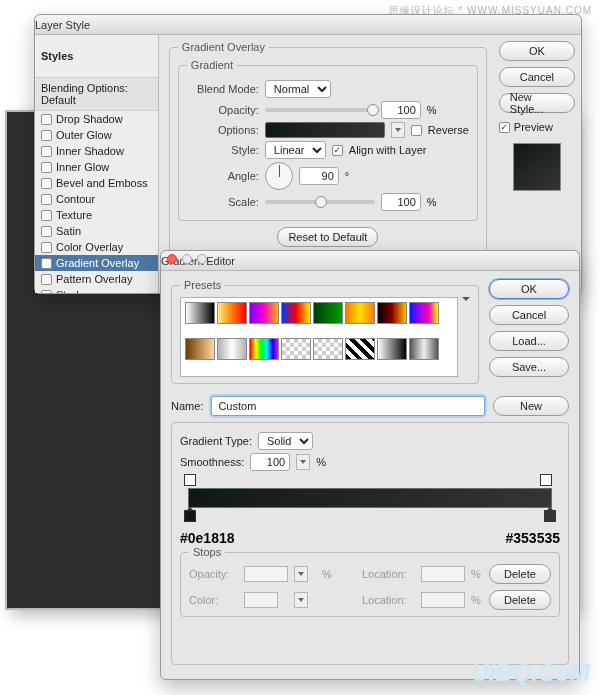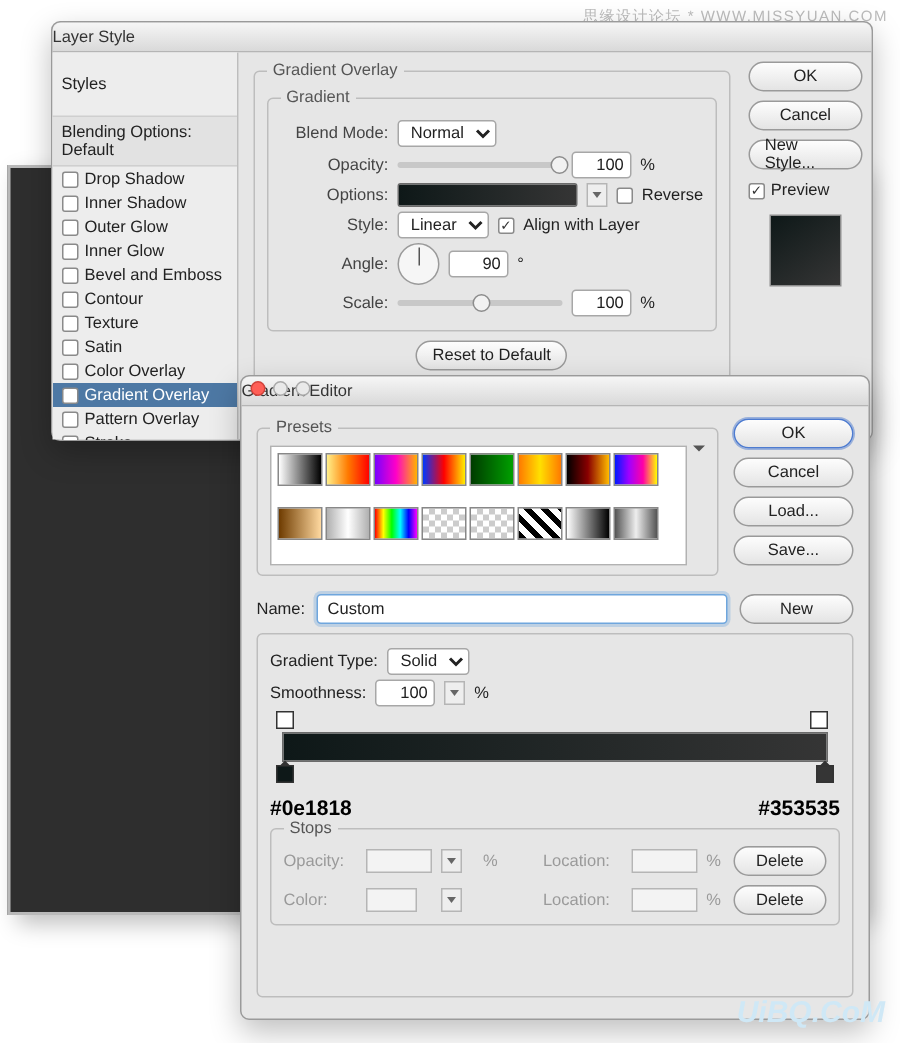--- a/index.html
+++ b/index.html
@@ -13,7 +13,7 @@
   .dlg-title{height:20px;line-height:20px;background:linear-gradient(#f6f6f6,#d9d9d9);border-bottom:1px solid #b5b5b5;border-radius:6px 6px 0 0;font-size:11px;color:#333}
   .ls-body{display:flex;height:calc(100% - 20px)}
   .styles-col{width:130px;border-right:1px solid #bdbdbd;background:#ededed;display:flex;flex-direction:column}
-  .styles-head{padding:15px 6px;border-bottom:1px solid #cfcfcf;font-weight:normal}
+  .styles-head{padding:15px 6px;border-bottom:1px solid #cfcfcf;font-weight:bold}
   .blend-head{padding:4px 6px;border-bottom:1px solid #cfcfcf;background:#e2e2e2}
   .style-list{flex:1;overflow:auto}
   .style-item{display:flex;align-items:flex-end;gap:4px;padding:2px 6px;cursor:default}

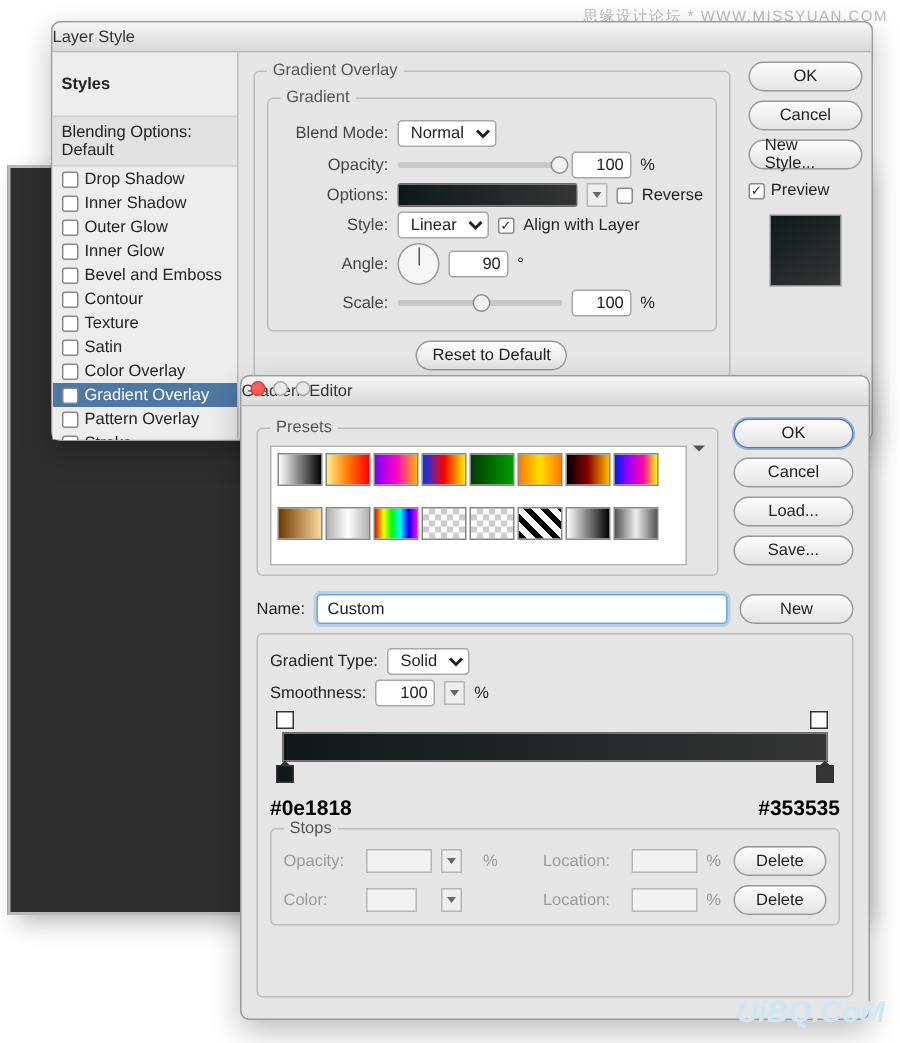--- a/index.html
+++ b/index.html
@@ -89,11 +89,11 @@
           </div>
           <div class="style-item">
             <span class="chk"></span>
+            <span>Outer Glow</span>
+          </div>
+          <div class="style-item">
+            <span class="chk"></span>
             <span>Inner Shadow</span>
-          </div>
-          <div class="style-item">
-            <span class="chk"></span>
-            <span>Outer Glow</span>
           </div>
           <div class="style-item">
             <span class="chk"></span>

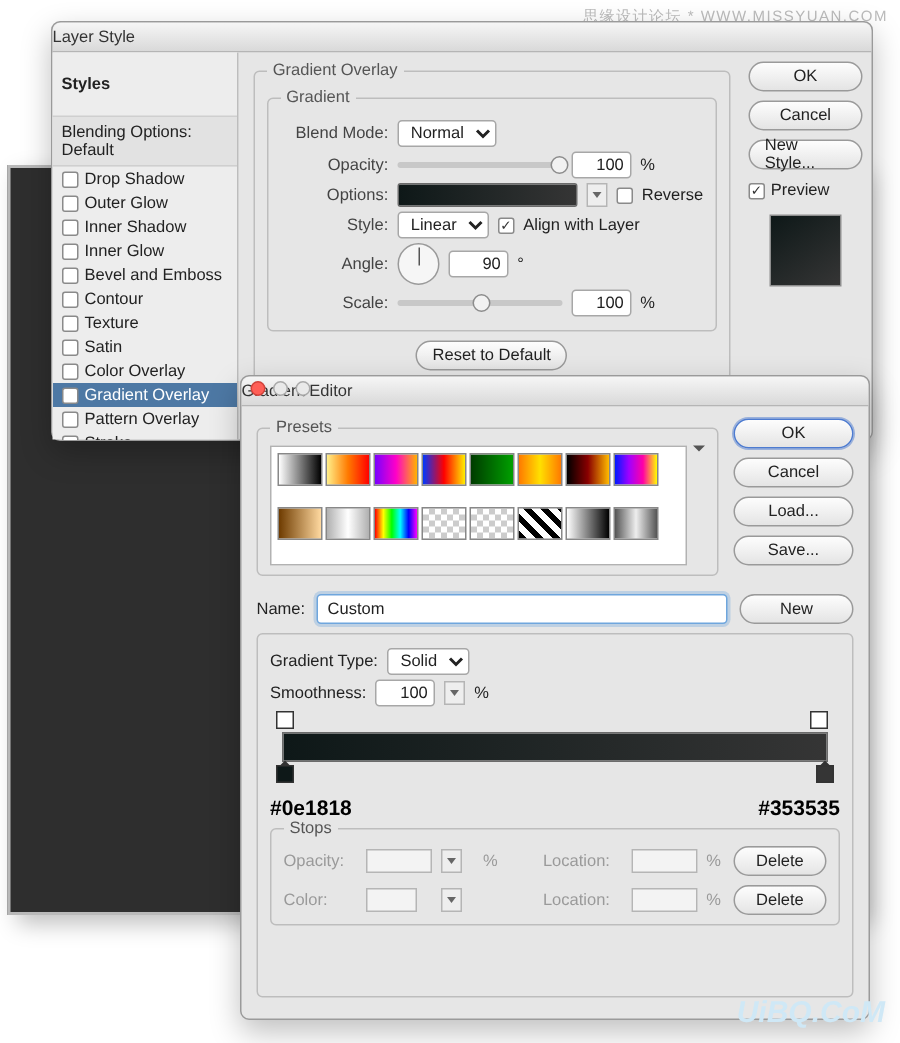--- a/index.html
+++ b/index.html
@@ -5,7 +5,7 @@
   *{box-sizing:border-box;font-family:"Lucida Grande","Segoe UI",Arial,sans-serif;font-size:11px;color:#222}
   body{margin:0;width:600px;height:695px;background:#fff;position:relative;overflow:hidden}
   .watermark-top{position:absolute;top:4px;right:8px;font-size:10px;color:#bcbcbc;letter-spacing:1px}
-  .watermark-bottom{position:absolute;bottom:8px;right:10px;font-size:20px;font-weight:bold;color:#cfe8f6;font-style:italic}
+  .watermark-bottom{position:absolute;bottom:8px;right:10px;font-size:24px;font-weight:bold;color:#cfe8f6;font-style:italic}
   .canvas{position:absolute;left:5px;top:110px;width:570px;height:500px;background:#2e2e2e;border:2px solid #b9b9b9;box-shadow:6px 6px 14px rgba(0,0,0,.25)}
   
   .dlg{position:absolute;background:#e6e6e6;border:1px solid #9a9a9a;border-radius:6px;box-shadow:0 8px 20px rgba(0,0,0,.25)}

